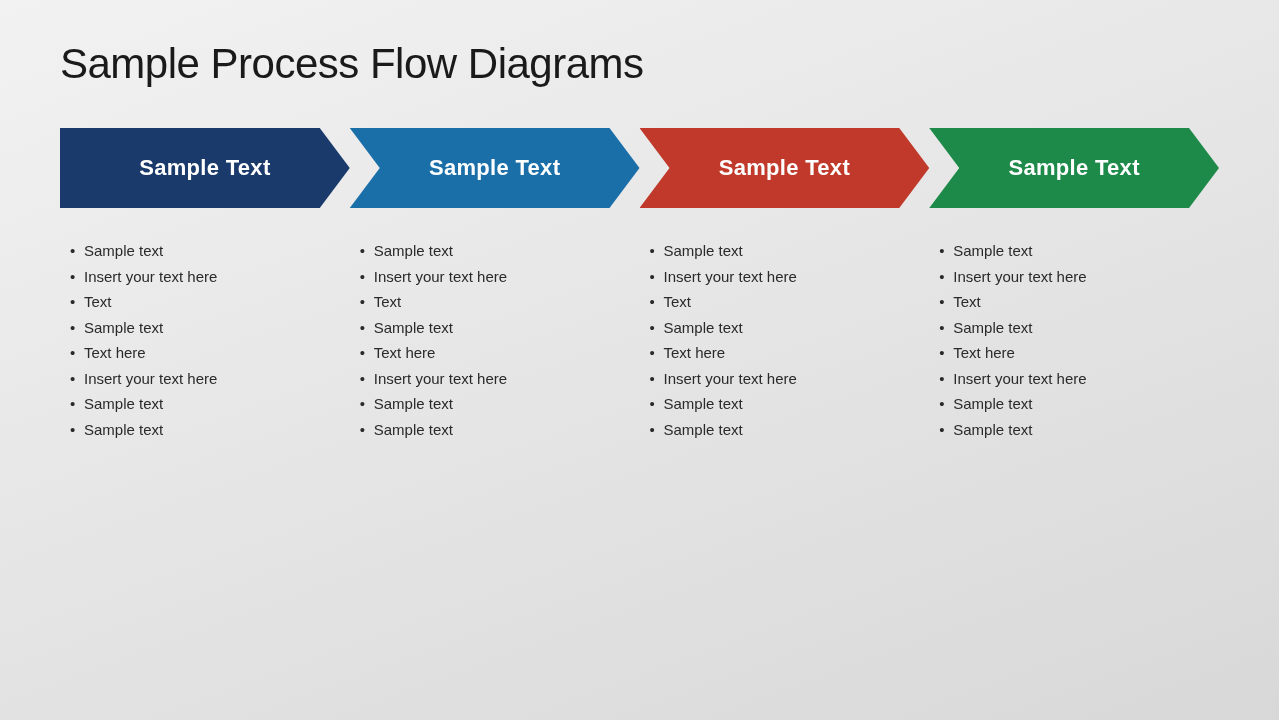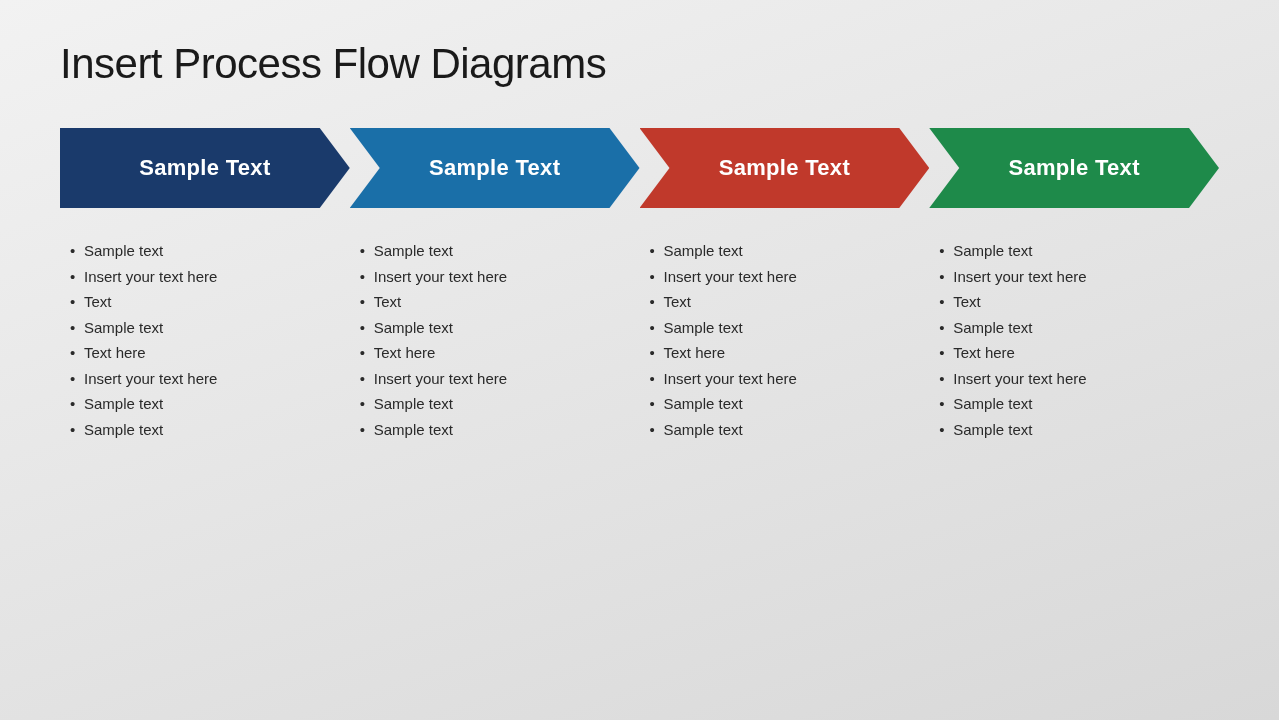--- a/index.html
+++ b/index.html
@@ -109,7 +109,7 @@
 <body>
 
 <div class="slide">
-  <h1 class="title">Insert Process Flow Diagrams</h1>
+  <h1 class="title">Sample Process Flow Diagrams</h1>
 
   <div class="chevron-row" id="chevron-row">
   <div class="chevron-wrapper">

